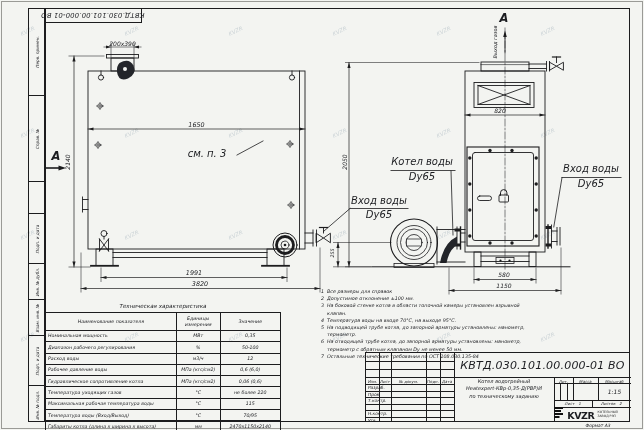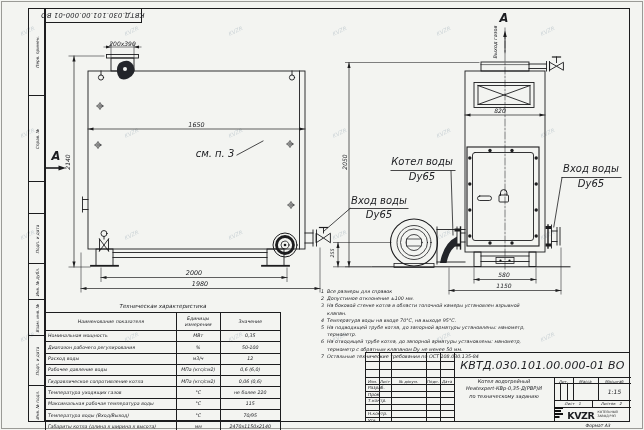--- a/index.html
+++ b/index.html
@@ -339,7 +339,7 @@
 
   <span class="t" style="left:122.5px;top:40.5px;font-size:6px;">200x390</span>
   <span class="t" style="left:196.5px;top:121.5px;font-size:6.4px;">1650</span>
-  <span class="t" style="left:215px;top:148.5px;font-size:10px;">см. п. 3</span>
+  <span class="t" style="left:207px;top:148.5px;font-size:10px;">см. п. 3</span>
   <span class="t big" style="left:56px;top:151px;font-size:11.5px;">А</span>
   <span class="t rot" style="left:68px;top:162px;font-size:6px;">2140</span>
   <span class="t" style="left:194px;top:269.5px;font-size:6.4px;">2000</span>

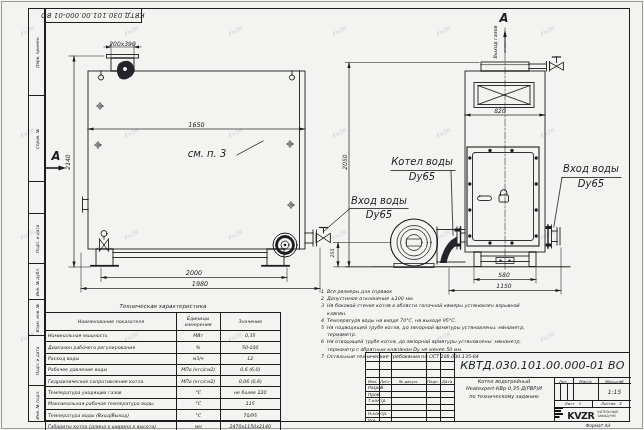--- a/index.html
+++ b/index.html
@@ -342,7 +342,7 @@
   <span class="t" style="left:207px;top:148.5px;font-size:10px;">см. п. 3</span>
   <span class="t big" style="left:56px;top:151px;font-size:11.5px;">А</span>
   <span class="t rot" style="left:68px;top:162px;font-size:6px;">2140</span>
-  <span class="t" style="left:194px;top:269.5px;font-size:6.4px;">2000</span>
+  <span class="t" style="left:194px;top:269.5px;font-size:6.4px;">1991</span>
   <span class="t" style="left:200px;top:280.5px;font-size:6.4px;">1980</span>
 
   <span class="t big" style="left:504px;top:13px;font-size:11.5px;">А</span>

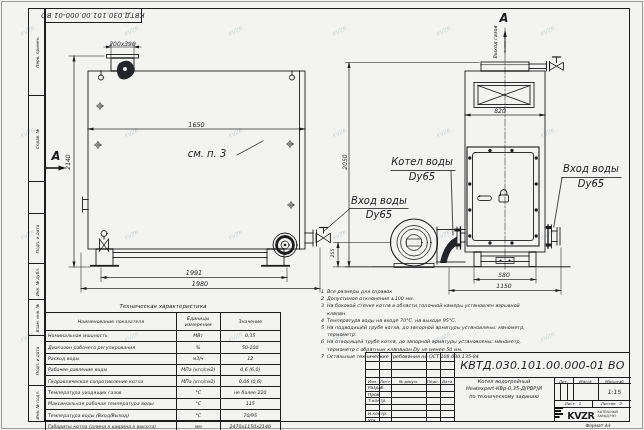--- a/index.html
+++ b/index.html
@@ -343,7 +343,7 @@
   <span class="t big" style="left:56px;top:151px;font-size:11.5px;">А</span>
   <span class="t rot" style="left:68px;top:162px;font-size:6px;">2140</span>
   <span class="t" style="left:194px;top:269.5px;font-size:6.4px;">1991</span>
-  <span class="t" style="left:200px;top:280.5px;font-size:6.4px;">1980</span>
+  <span class="t" style="left:200px;top:280.5px;font-size:6.4px;">3820</span>
 
   <span class="t big" style="left:504px;top:13px;font-size:11.5px;">А</span>
   <span class="t rot" style="left:495px;top:42px;font-size:5px;">Выход газов</span>

